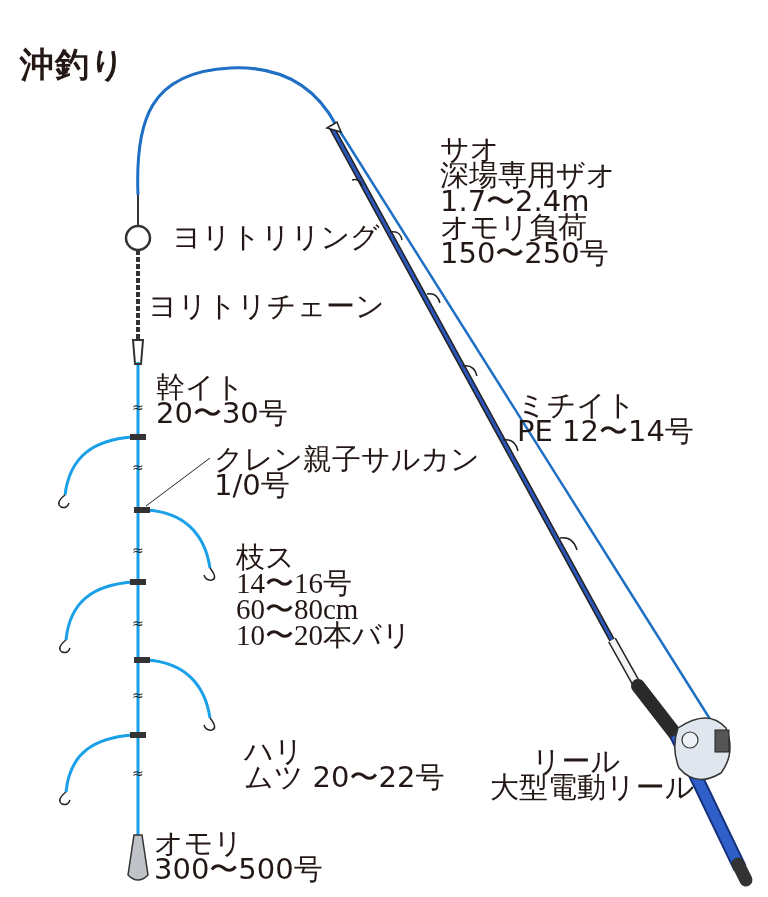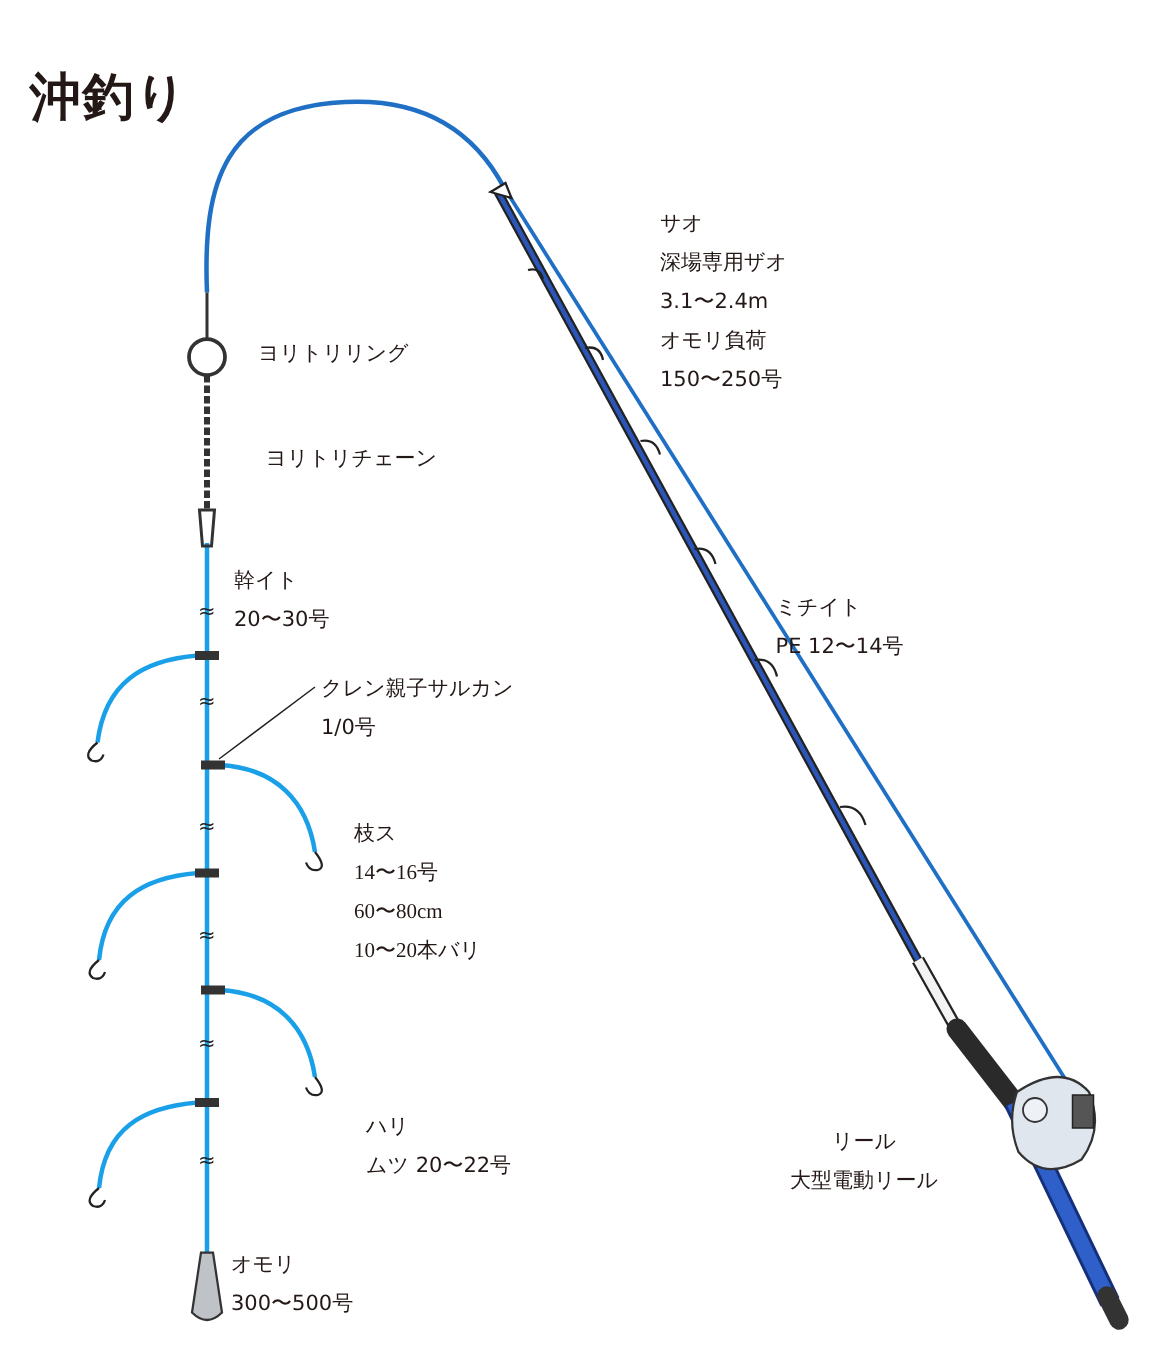--- a/index.html
+++ b/index.html
@@ -7,7 +7,7 @@
          font-family:"DejaVu Sans", "Liberation Sans", sans-serif; color:#231815; }
   .title { position:absolute; left:20px; top:14px; font-size:34px; font-weight:bold; letter-spacing:1px;margin-top:28px; }
   svg.art { position:absolute; left:0; top:0; }
-  .lbl { position:absolute; font-size:14px; line-height:26px; white-space:nowrap; }
+  .lbl { position:absolute; font-size:29px; line-height:26px; white-space:nowrap; }
   .lbl div { display:block; }
 </style>
 </head>

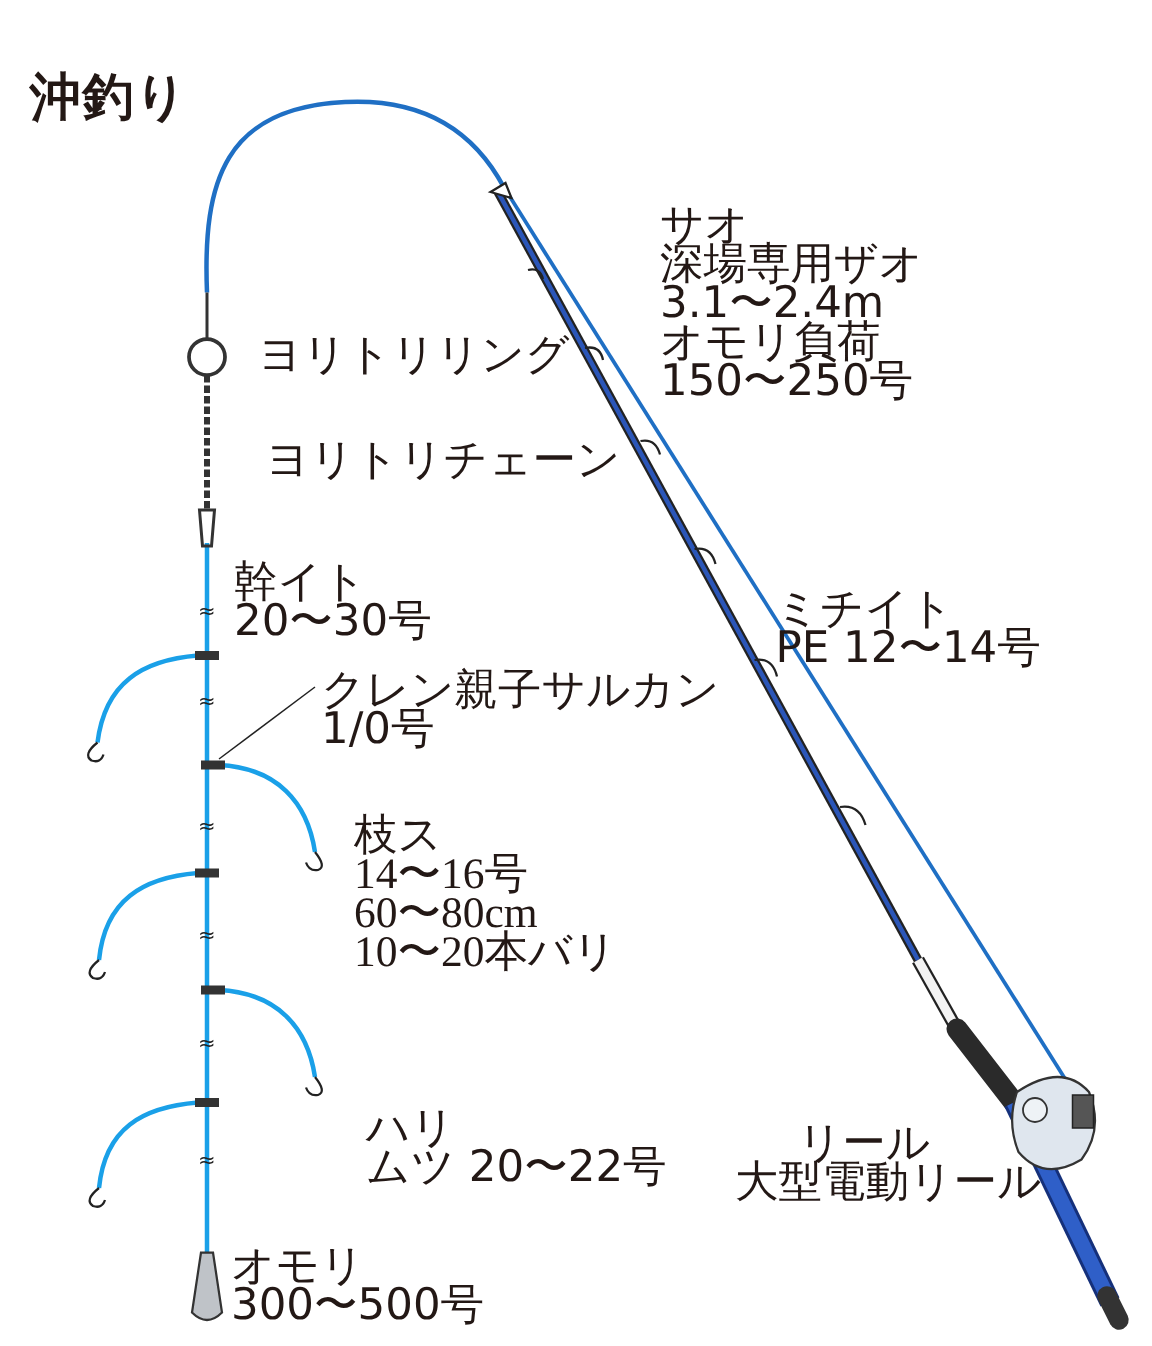--- a/index.html
+++ b/index.html
@@ -93,7 +93,7 @@
 <div class="lbl" style="left:440px;top:136px;">
   <div>サオ</div>
     <div>深場専用ザオ</div>
-    <div>3.1〜2.4m</div>
+    <div>1.7〜2.4m</div>
     <div>オモリ負荷</div>
     <div>150〜250号</div>
 </div>

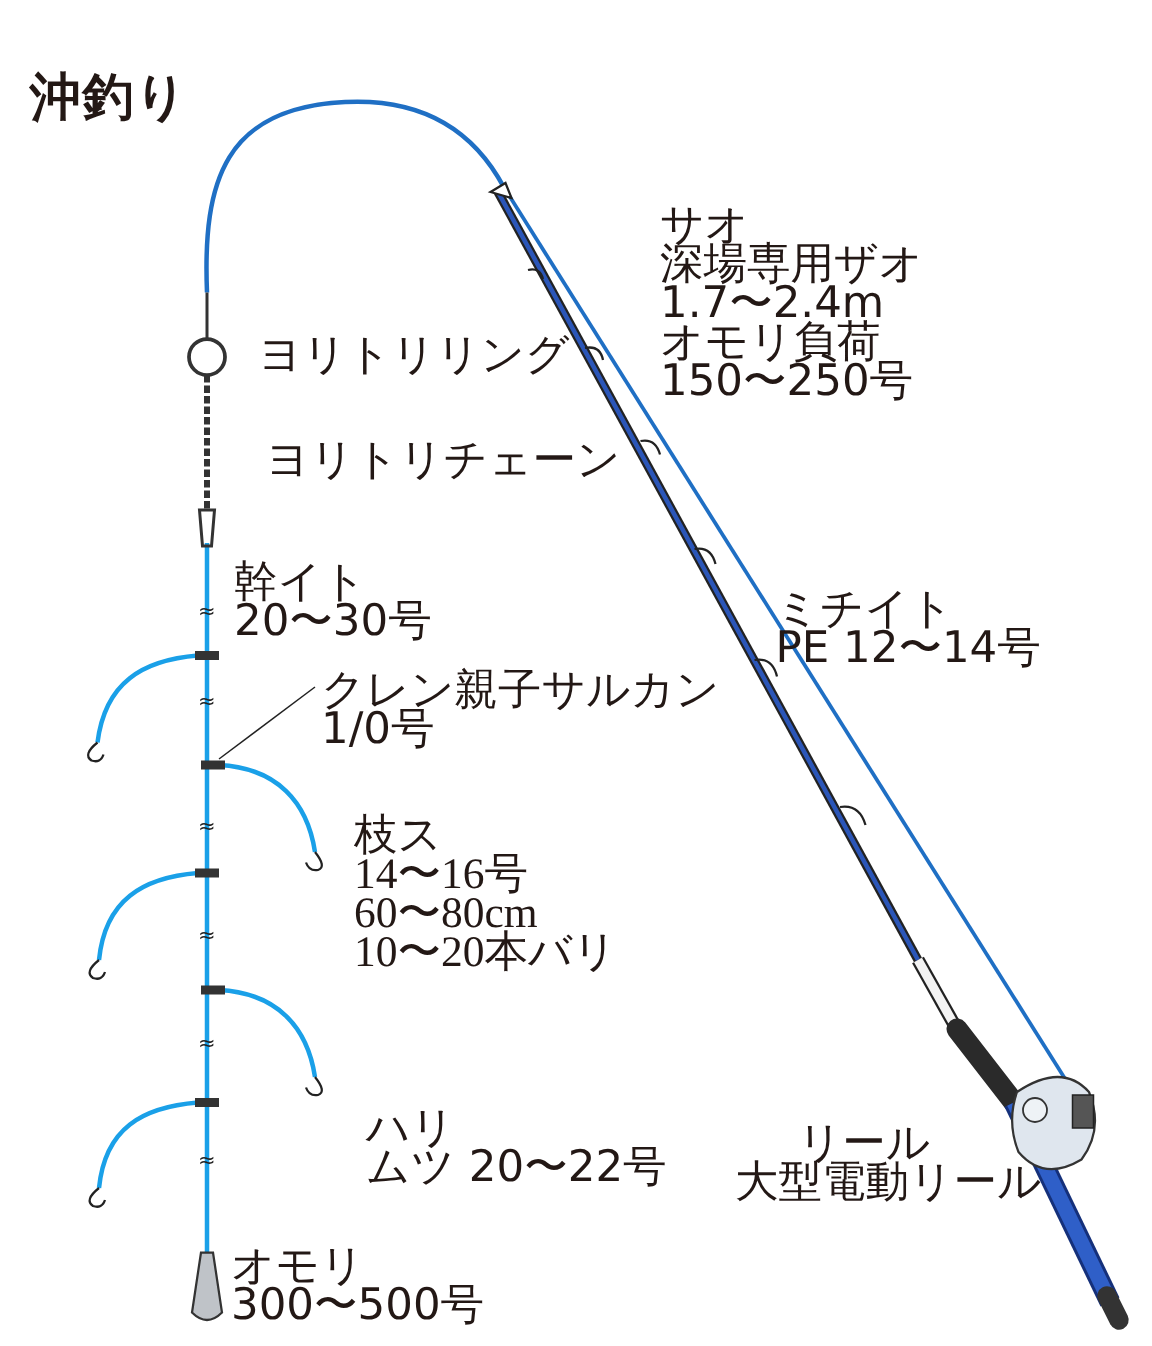--- a/index.html
+++ b/index.html
@@ -108,7 +108,7 @@
 <div class="lbl" style="left:172px;top:224px;font-family:Liberation Serif, serif;">
     <div>ヨリトリリング</div>
   </div>
-<div class="lbl" style="left:148px;top:293px;margin-left:29px;">
+<div class="lbl" style="left:148px;top:293px;">
     <div>ヨリトリチェーン</div>
   </div>
 <div class="lbl" style="left:156px;top:374px;">

